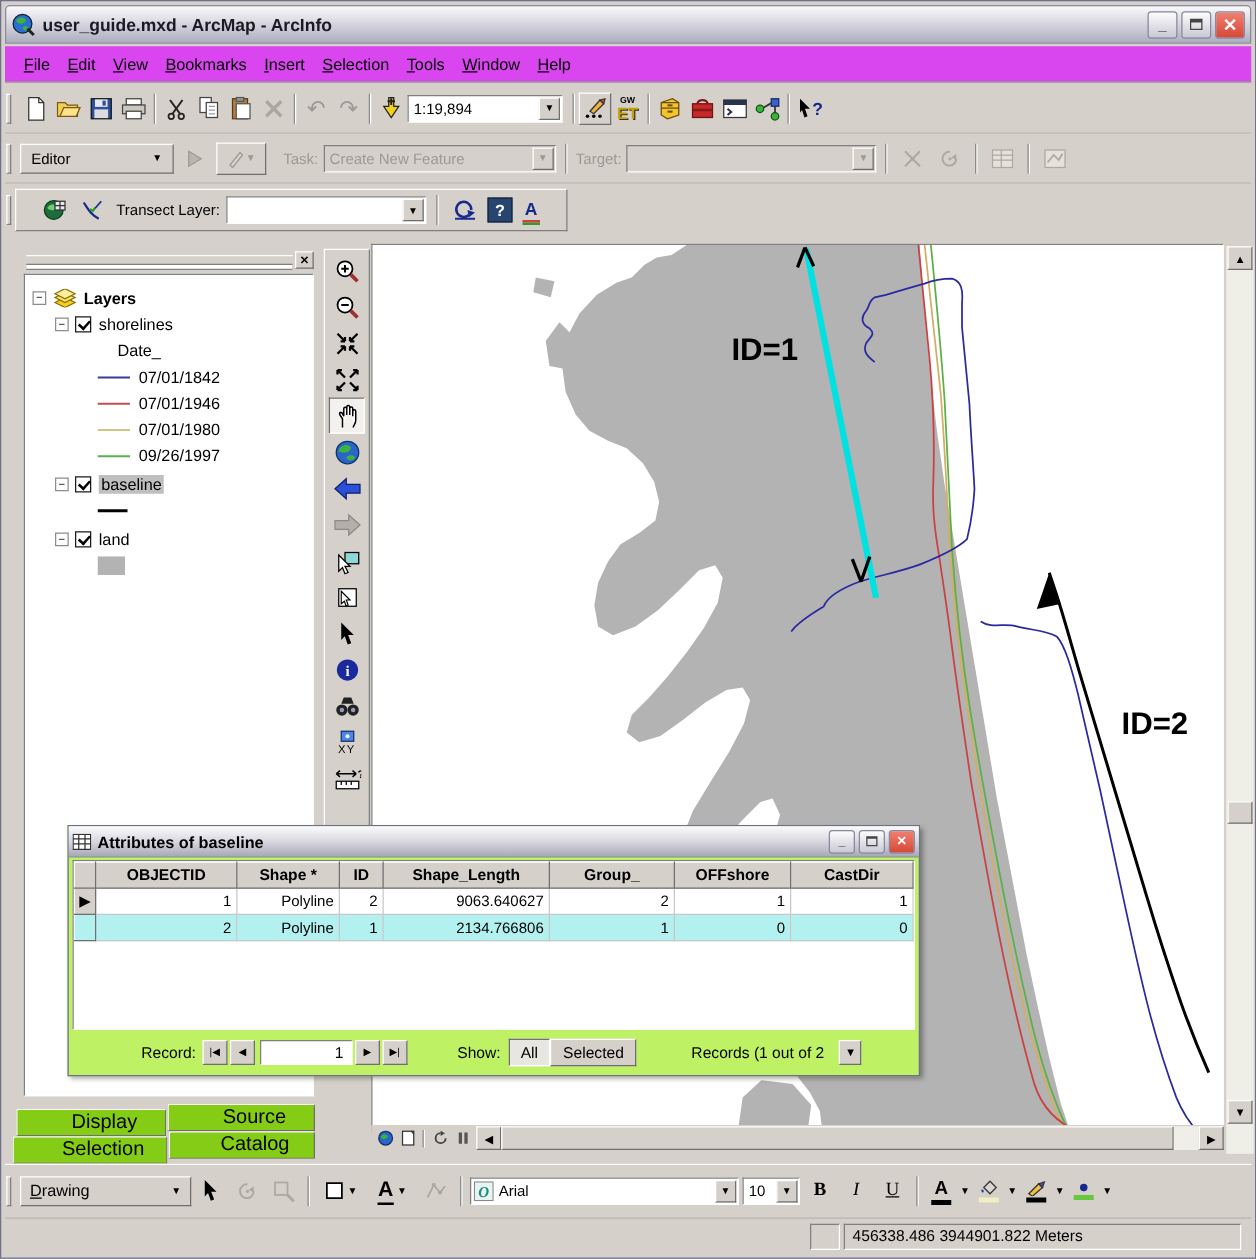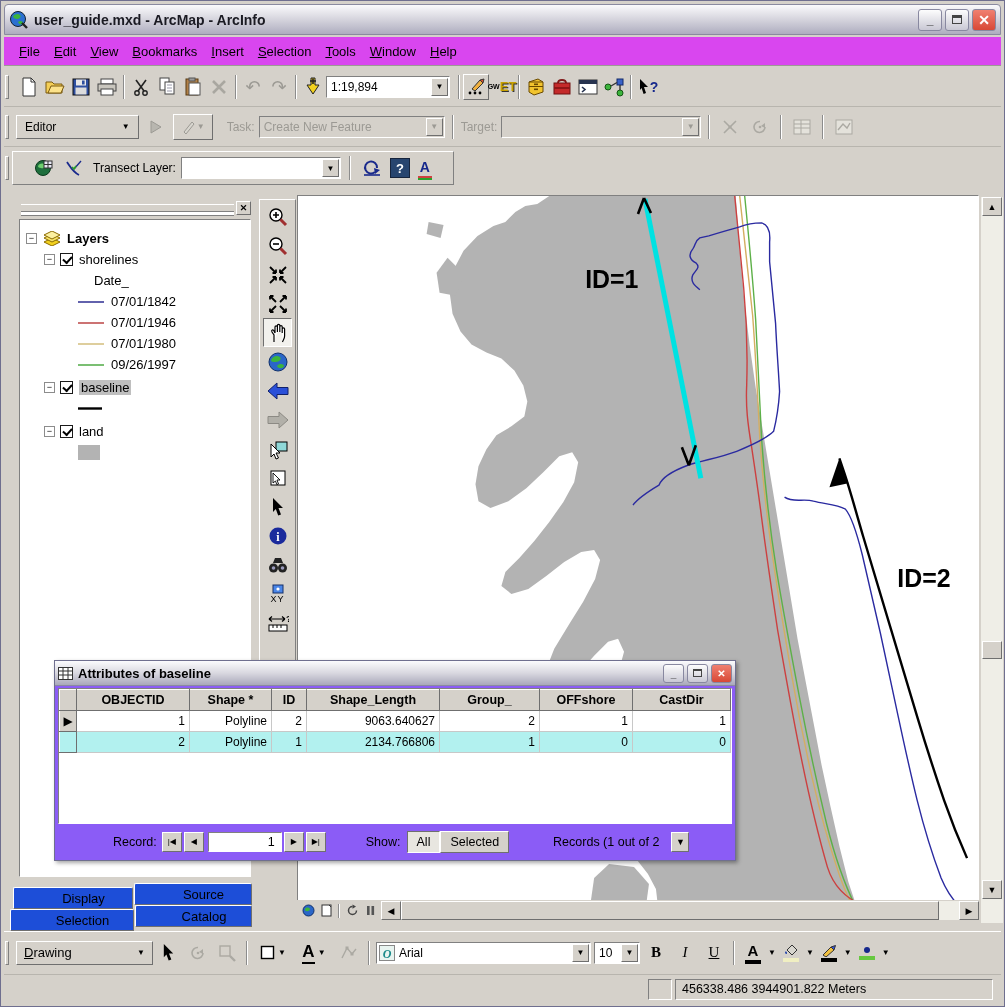--- a/index.html
+++ b/index.html
@@ -207,7 +207,7 @@
             <path d="M14 3 L17 6 L18 2 Z" fill="#E05030" stroke="#333"></path>
           </svg>
         </span>
-      <span class="tbtn" style="line-height:1">
+      <span class="tbtn" style="flex-direction:column;line-height:1">
         <span style="font-size:7px;font-weight:bold">GW</span>
         <span style="font-size:13px;font-weight:bold;color:#C8A000;text-shadow:1px 1px 0 #333">ET</span>
       </span>

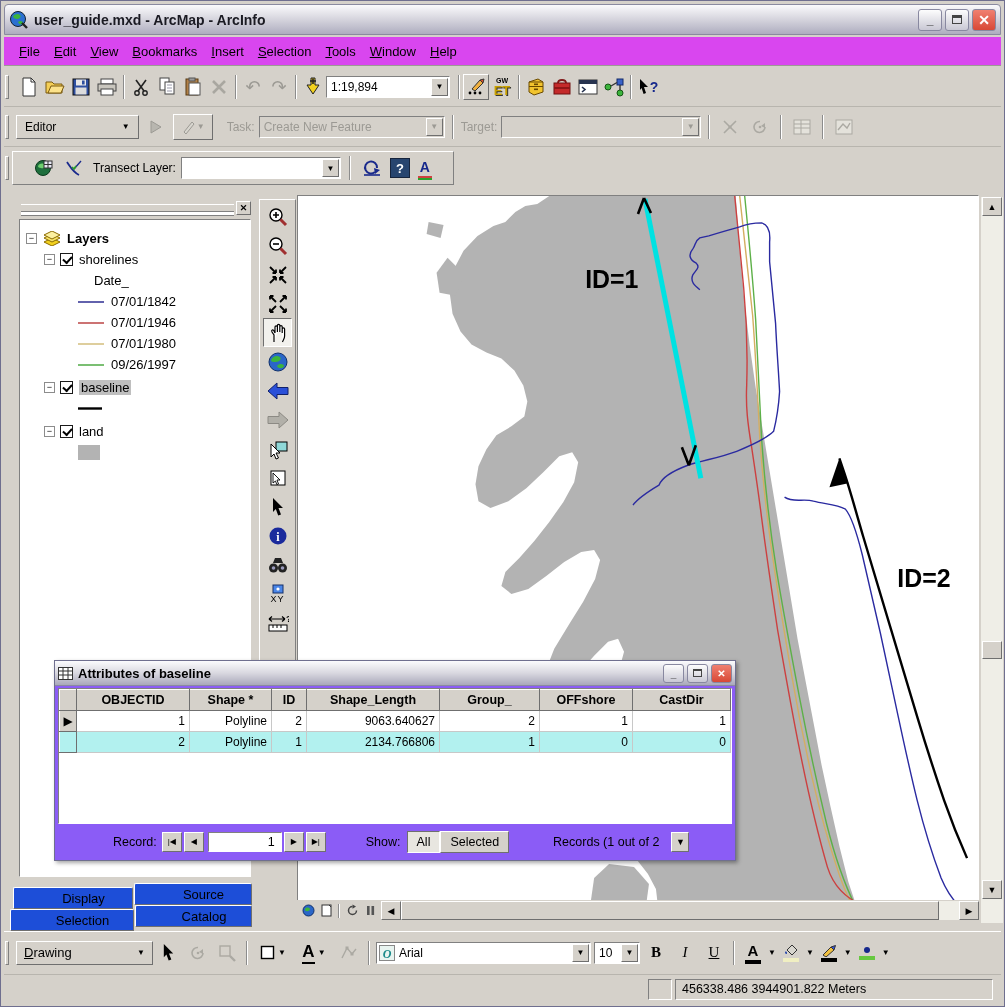--- a/index.html
+++ b/index.html
@@ -66,7 +66,7 @@
   .minibtn { width:18px; height:18px; display:flex; align-items:center; justify-content:center; }
 
   
-  #attr-dialog { position:absolute; left:53px; top:659px; width:682px; height:201px; background:#8b5cf6; border:1px solid #6F6F8F; box-shadow:2px 2px 4px rgba(0,0,0,.35); }
+  #attr-dialog { position:absolute; left:53px; top:659px; width:682px; height:201px; background:#bef264; border:1px solid #6F6F8F; box-shadow:2px 2px 4px rgba(0,0,0,.35); }
   #attr-title { height:25px; background:linear-gradient(180deg,#FBFBFD 0%,#D9D8E0 50%,#A9A8BA 100%); border-bottom:1px solid #8A8AA0; display:flex; align-items:center; padding:0 3px; }
   #attr-title .dtitle { font-weight:bold; font-size:13px; flex:1; margin-left:5px; }
   #attr-title .winbtn { width:21px; height:19px; font-size:10px; }

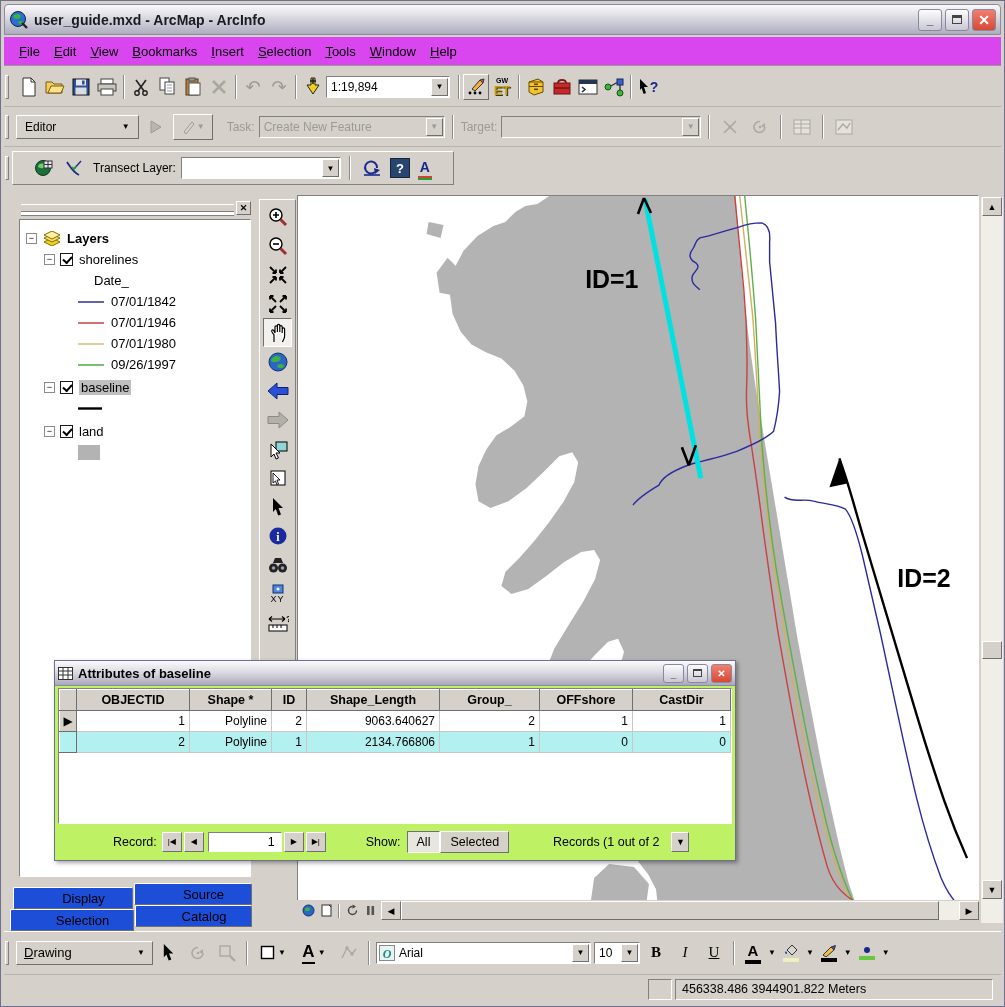--- a/index.html
+++ b/index.html
@@ -50,7 +50,7 @@
   .sw-line { width:26px; margin-right:7px; flex:none; }
   .sel-label { background:#BFBFBF; padding:0 2px; }
   #toc-tabs { position:absolute; bottom:0; left:-6px; right:0; height:50px; }
-  .toc-tab { position:absolute; height:22px; background:#1d4ed8; border:1px solid; border-color:#FFF #6F6F6F #6F6F6F #FFF; border-radius:2px 2px 0 0; display:flex; align-items:center; justify-content:center; font-size:13px;padding-left:21px; }
+  .toc-tab { position:absolute; height:22px; background:#84cc16; border:1px solid; border-color:#FFF #6F6F6F #6F6F6F #FFF; border-radius:2px 2px 0 0; display:flex; align-items:center; justify-content:center; font-size:16px;padding-left:21px; }
 
   #tools-strip { position:absolute; left:258px; top:198px; width:37px; height:464px; background:#D5D1CA; border:1px solid; border-color:#FFF #808080 #808080 #FFF; padding:2px 0; display:flex; flex-direction:column; align-items:center; }
   .vtool { width:29px; height:29px; display:flex; align-items:center; justify-content:center; border:1px solid transparent; }

